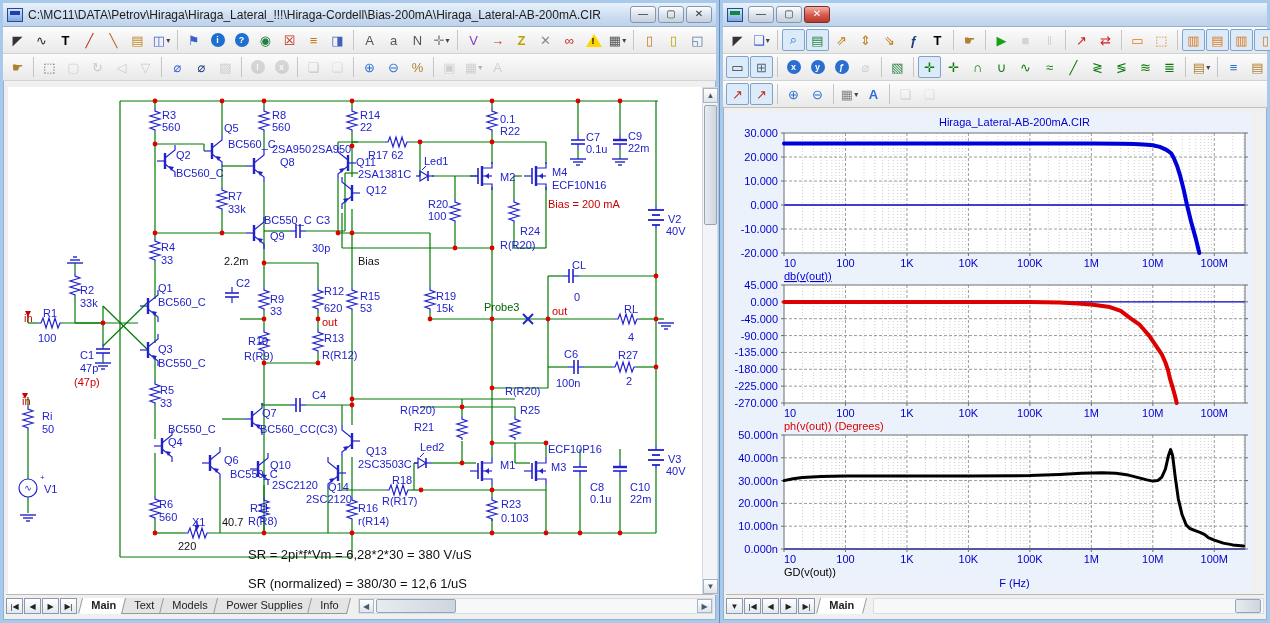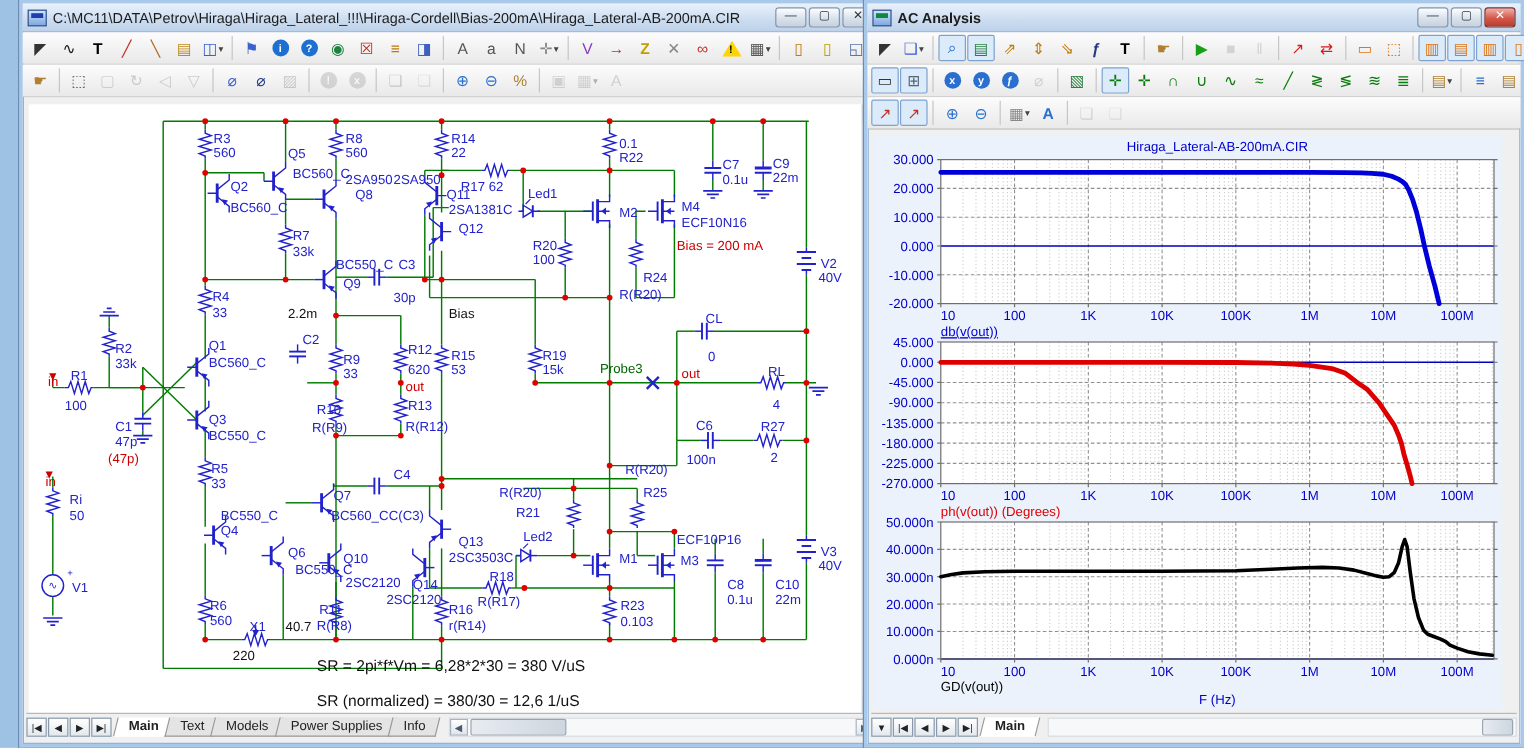--- a/index.html
+++ b/index.html
@@ -5,7 +5,7 @@
   * { margin:0; padding:0; box-sizing:border-box; }
   html,body { width:1270px; height:623px; overflow:hidden; background:#9ec2e4; font-family:"Liberation Sans", sans-serif; }
   .win { position:absolute; top:0; height:623px; border:3px solid #a8c9ea; outline:1px solid #6d8cb0; background:#f0f0f0; box-shadow: inset 0 0 0 1px #8fb4d9; }
-  #lwin { left:16px; width:719px; }
+  #lwin { left:0; width:719px; }
   #rwin { left:720px; width:550px; }
   .titlebar { height:24px; background:linear-gradient(#e9f2fc,#cbdcf0 60%,#bdd2ea); border-bottom:1px solid #96b1cd; display:flex; align-items:center; padding:0 4px; gap:5px; }
   .titlebar .ttl { font-size:12px; color:#1c1c1c; white-space:nowrap; overflow:hidden; flex:1; }

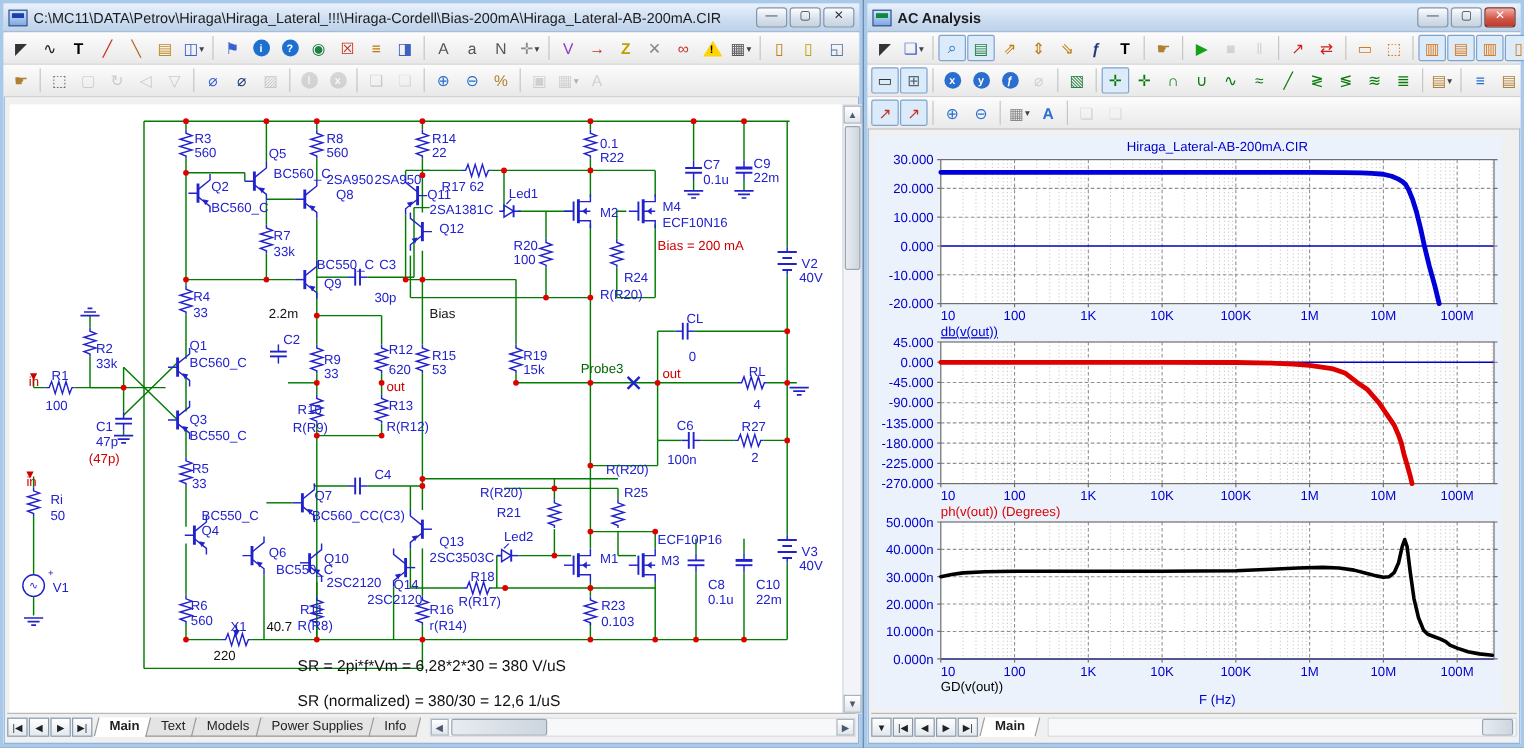--- a/index.html
+++ b/index.html
@@ -787,7 +787,6 @@
 <div class="win" id="rwin">
   <div class="titlebar">
     <div class="appico plot"></div>
-    <div class="ttl" style="font-weight:bold;">AC Analysis</div>
     <div class="winbtns">
       <div class="wbtn">—</div>
       <div class="wbtn">▢</div>

